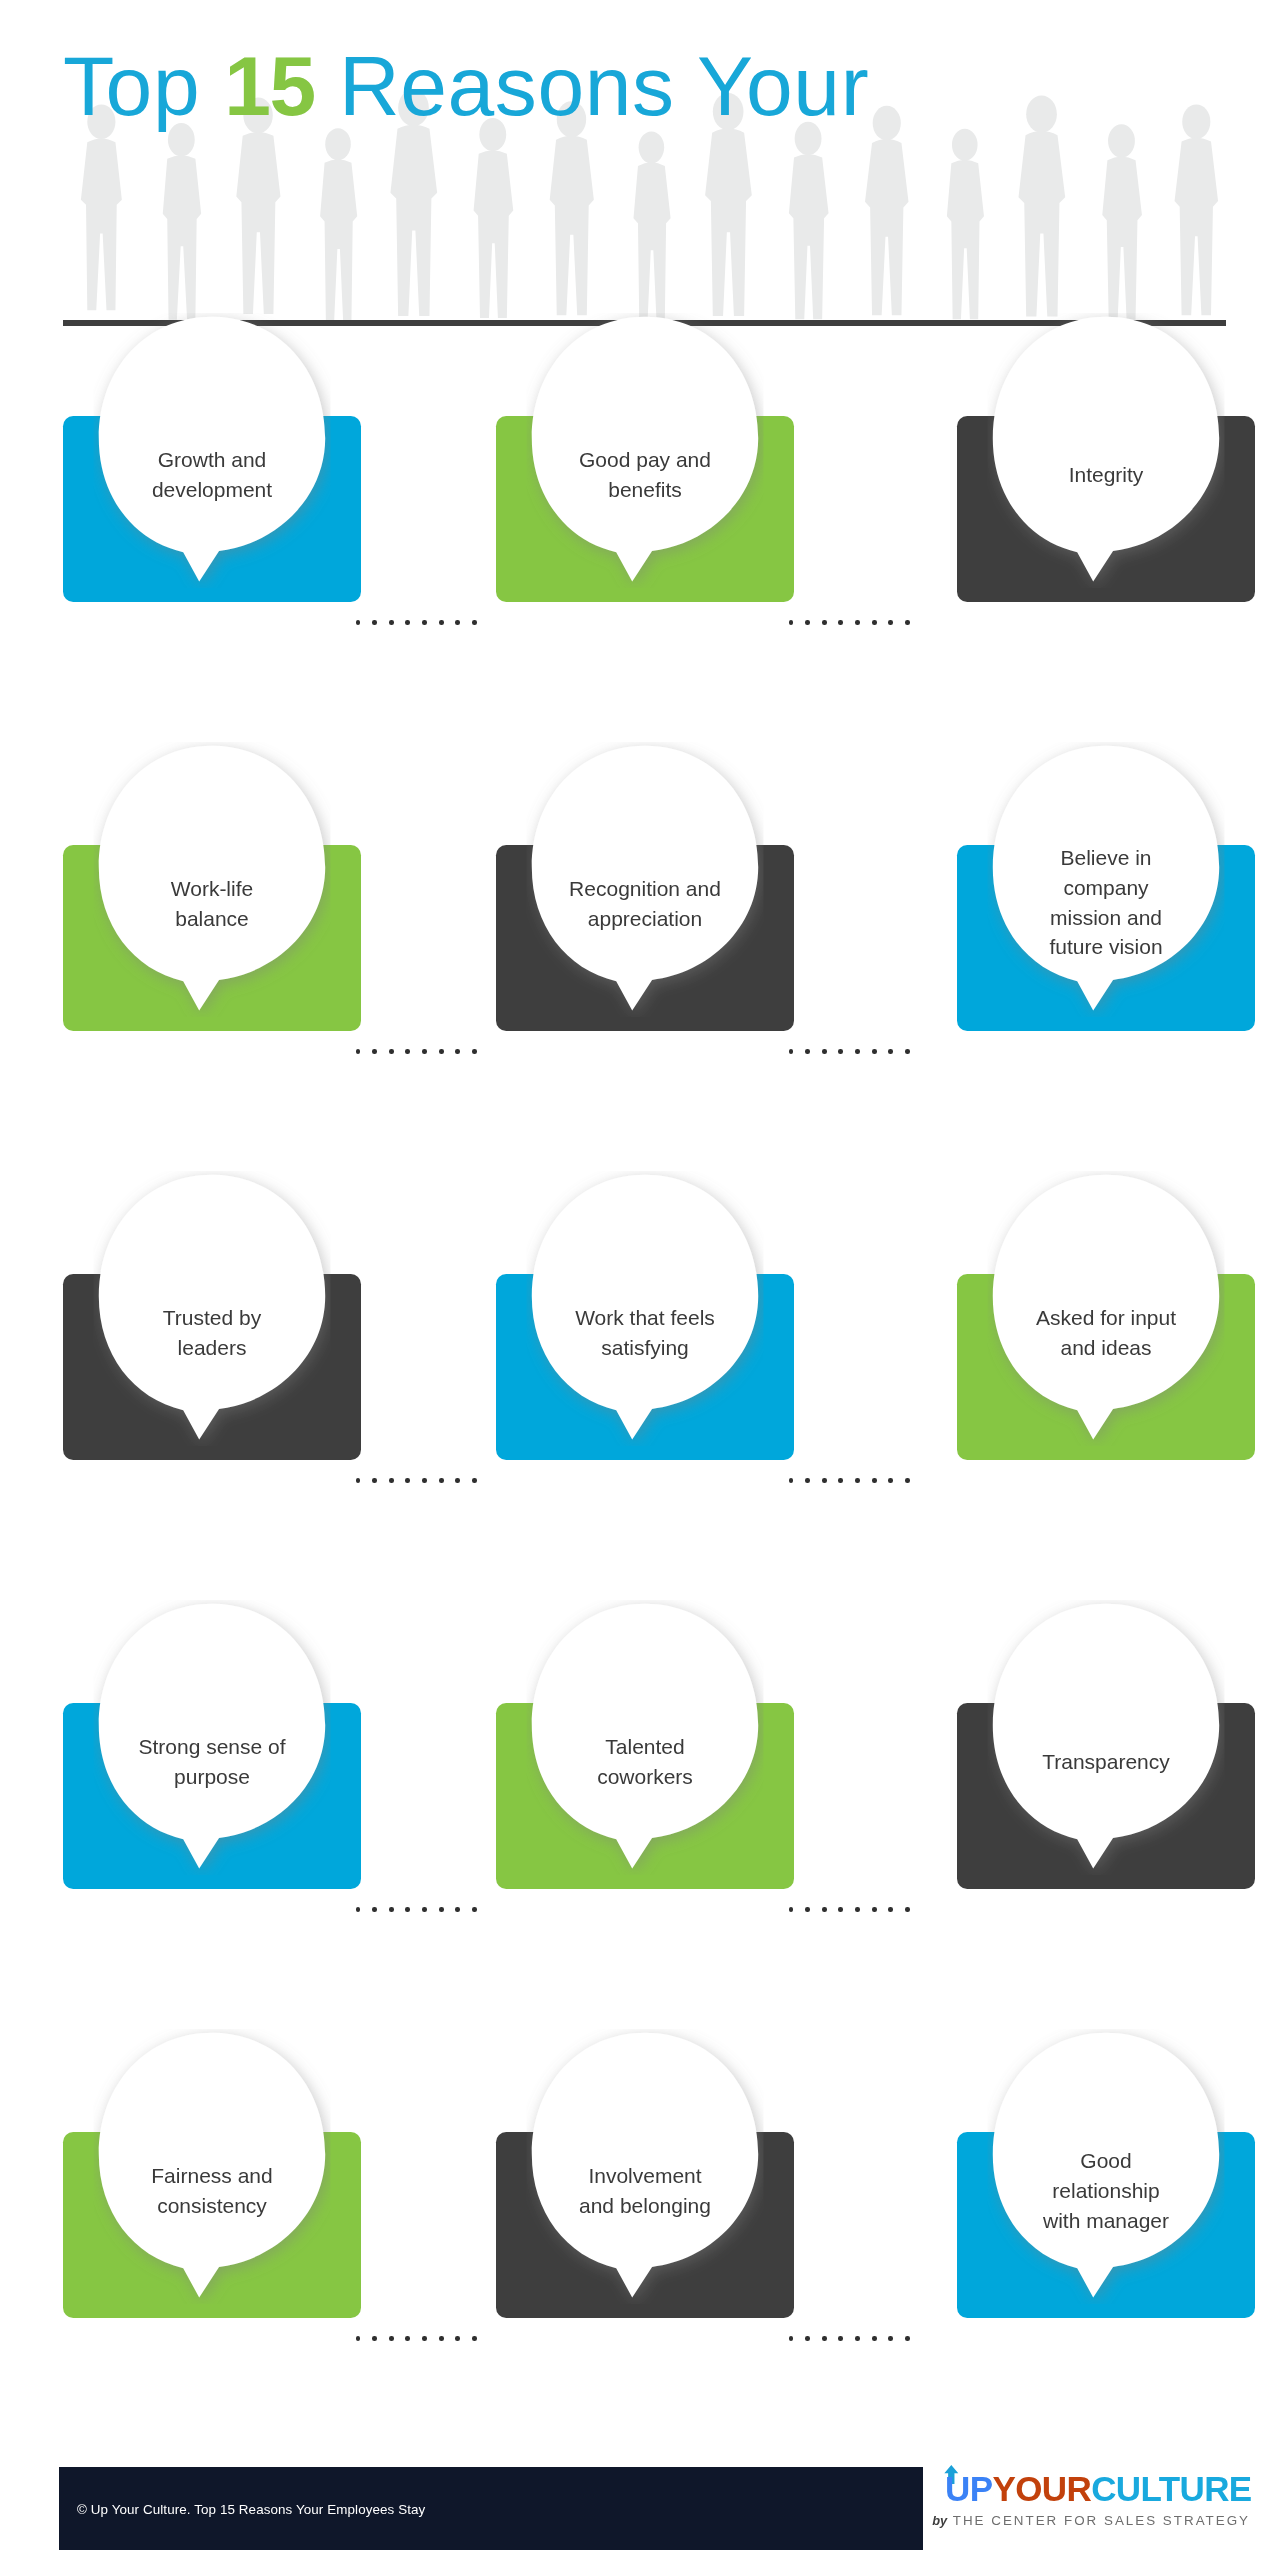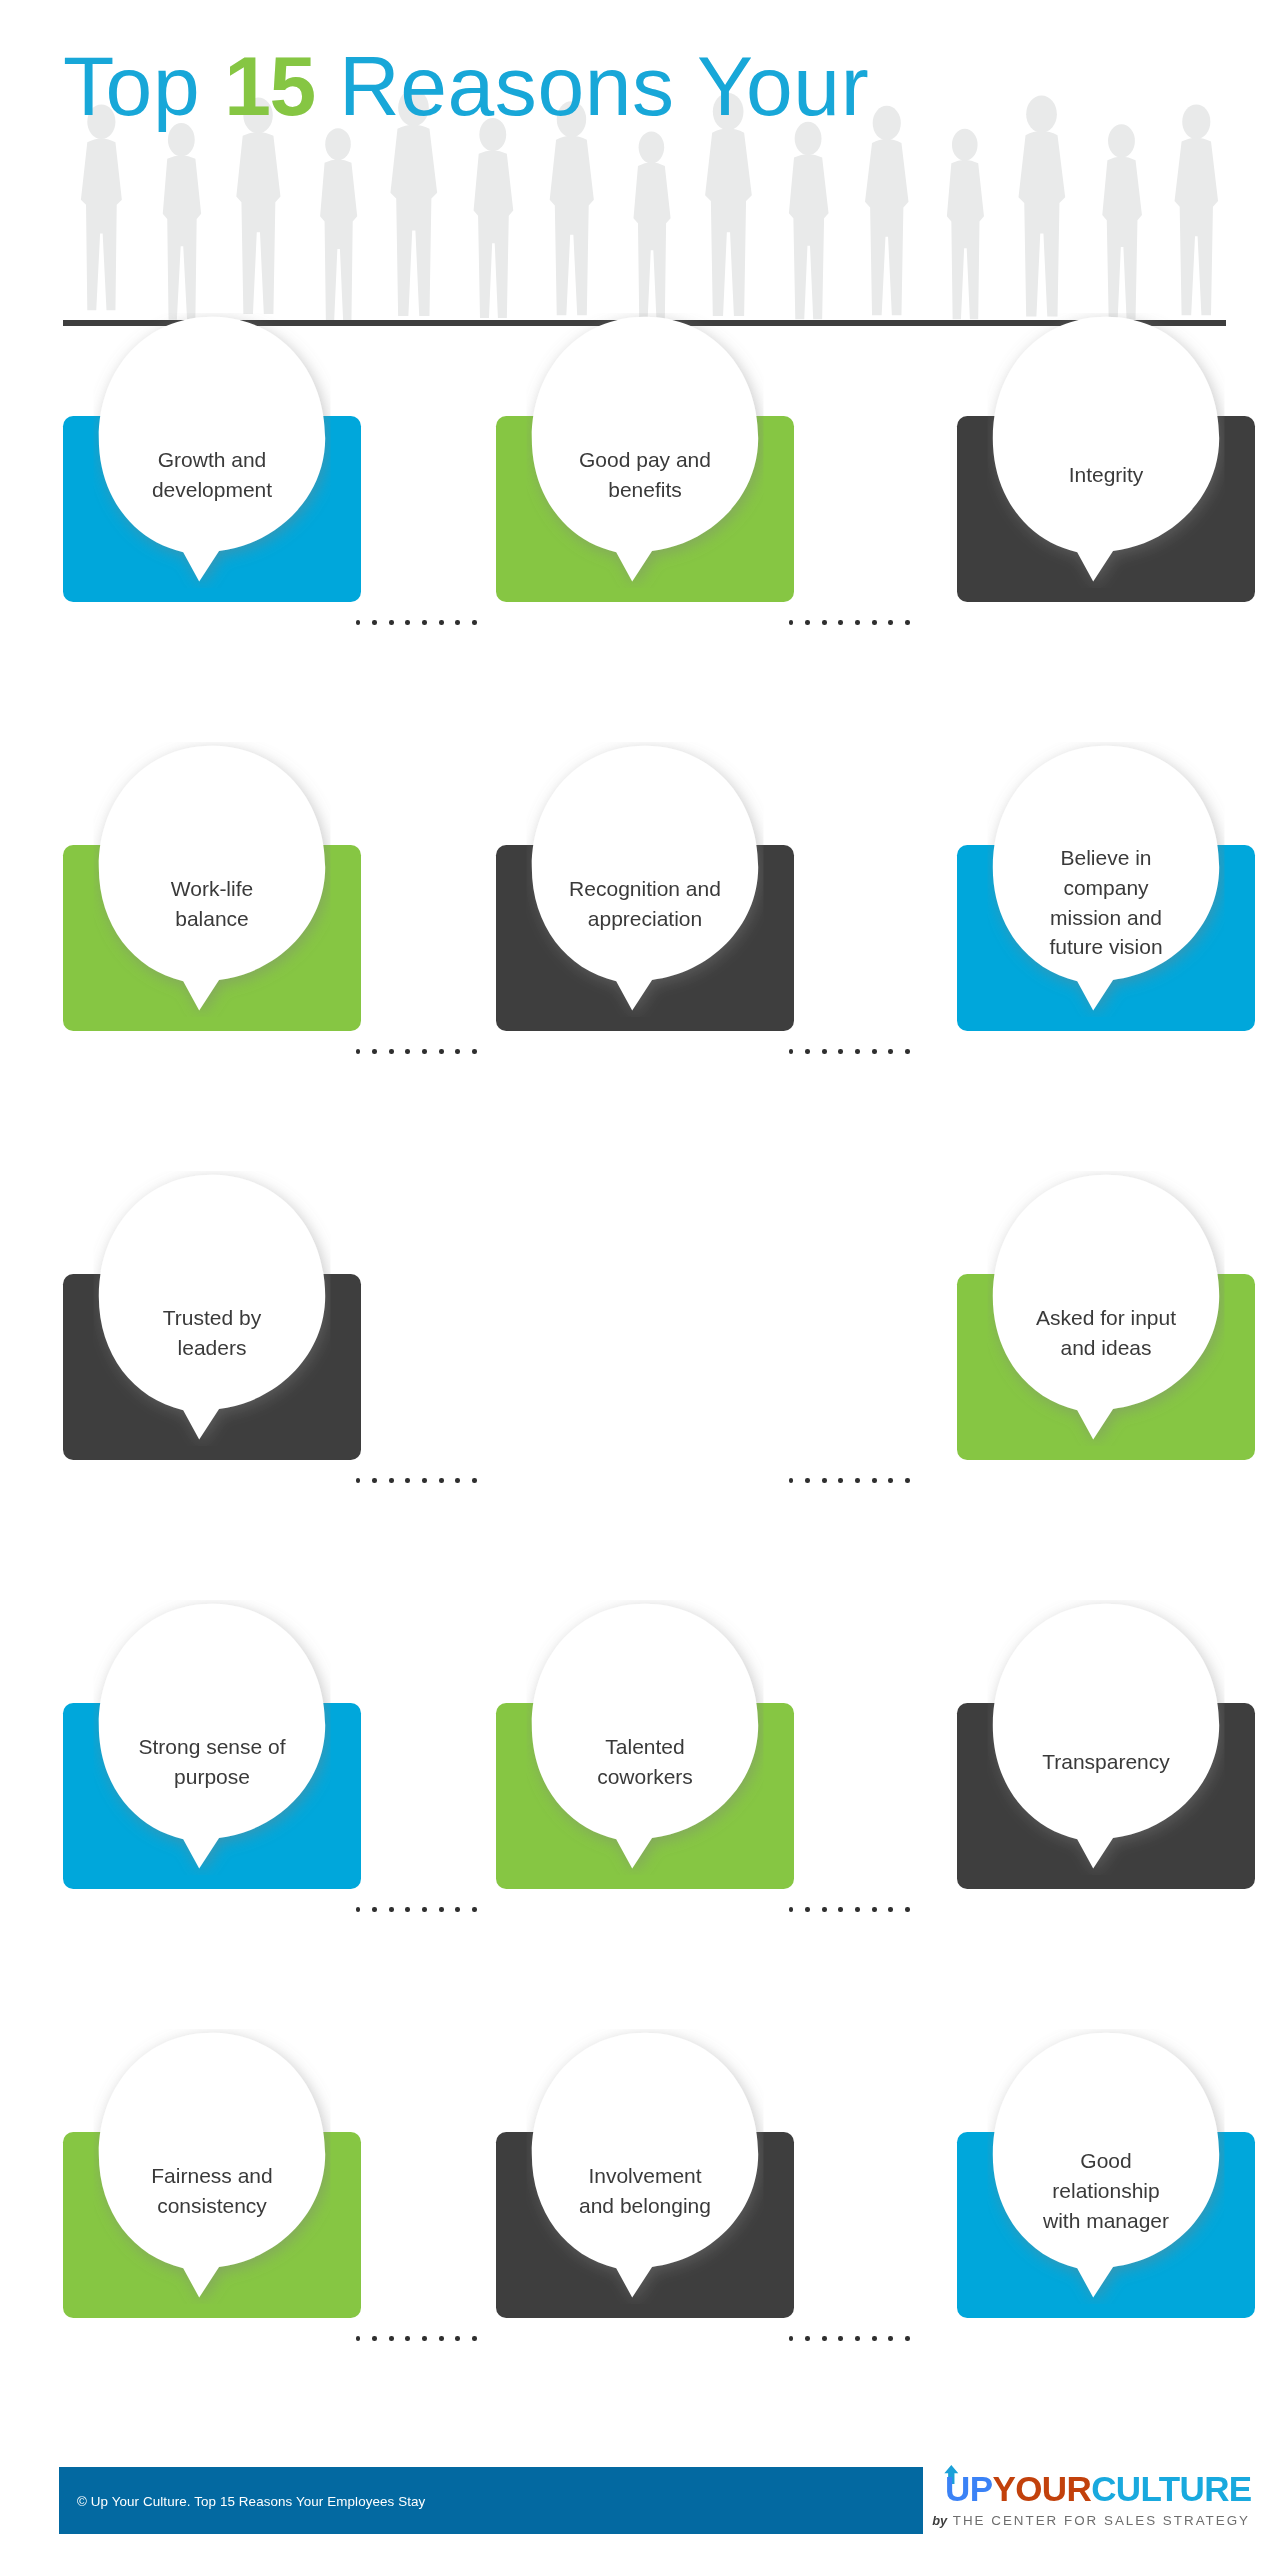--- a/index.html
+++ b/index.html
@@ -497,6 +497,29 @@
           <div>leaders</div>
         </div>
       </div>
+      <div class="cell c1">
+        <div class="plate blue"></div>
+        <div class="bubble-wrap">
+    <svg viewBox="0 0 370 430" aria-hidden="true">
+      <defs>
+        <filter id="bsh" x="-30%" y="-20%" width="170%" height="160%">
+          <feDropShadow dx="4" dy="6" stdDeviation="12" flood-color="#808080" flood-opacity="0.45"></feDropShadow>
+        </filter>
+      </defs>
+      <path filter="url(#bsh)" fill="#ffffff" d="M185 6
+           C 83 6 8 86 8 196
+           C 8 287 62 356 140 374
+           L 165 420
+           L 196 372
+           C 284 362 362 290 362 196
+           C 362 86 287 6 185 6 Z"></path>
+    </svg>
+        </div>
+        <div class="bubble-text l2">
+          <div>Work that feels</div>
+          <div>satisfying</div>
+        </div>
+      </div>
       <div class="cell c2">
         <div class="plate green"></div>
         <div class="bubble-wrap">

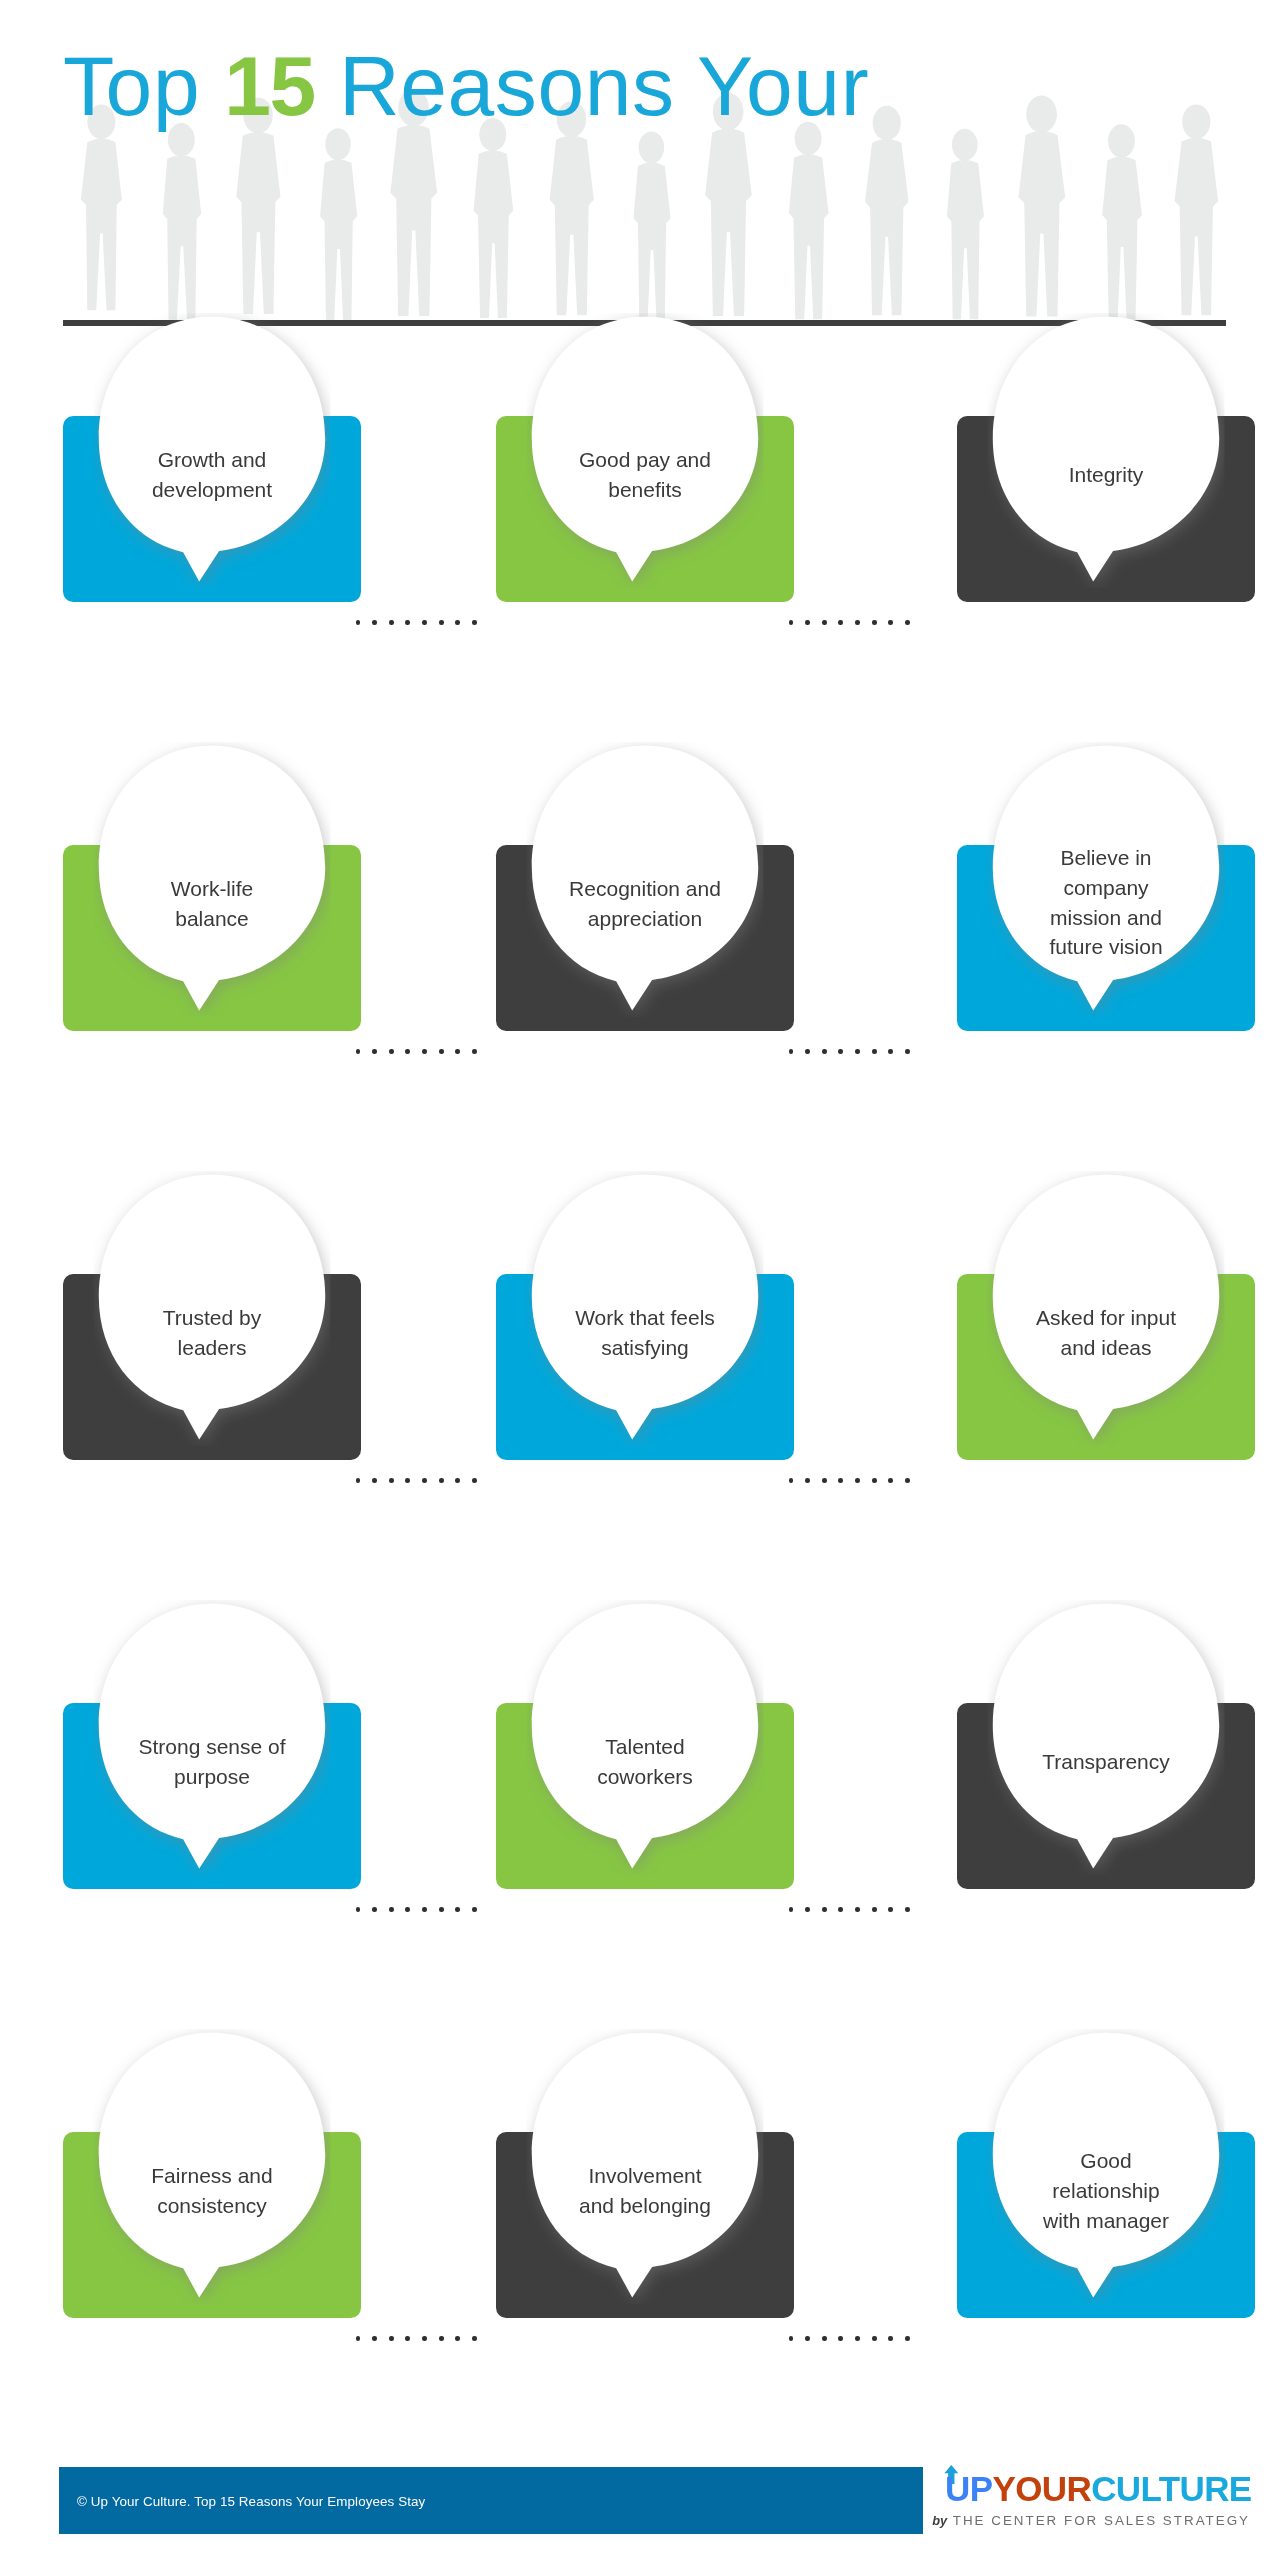--- a/index.html
+++ b/index.html
@@ -152,8 +152,8 @@
     left: 59px;
     top: 0;
     width: 864px;
-    height: 67px;
-    background: #0369a1;
+    height: 83px;
+    background: #0f172a;
     text-align: center;
   }
   #footer-copy {

